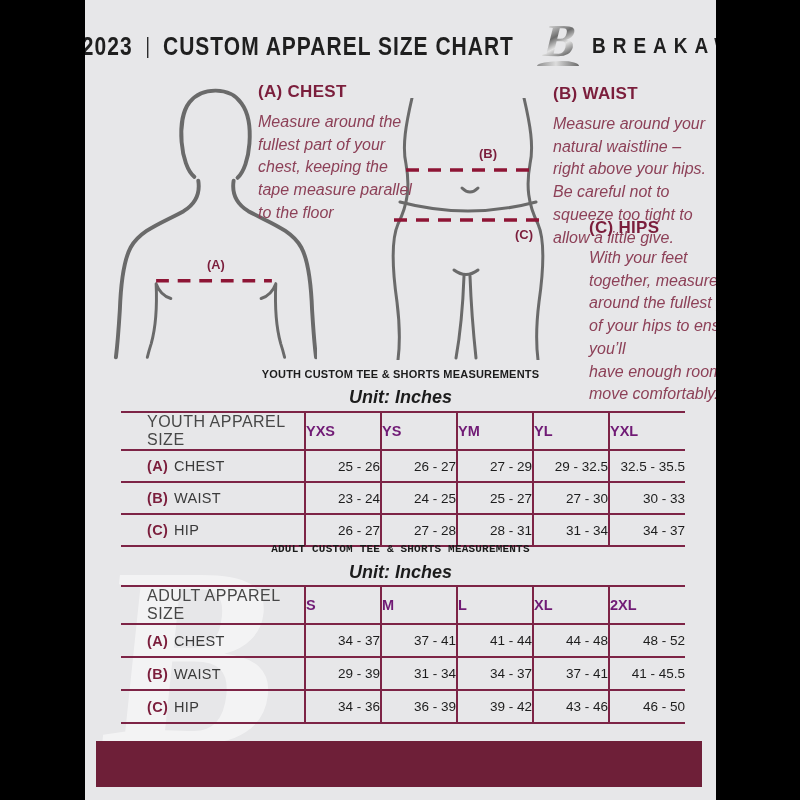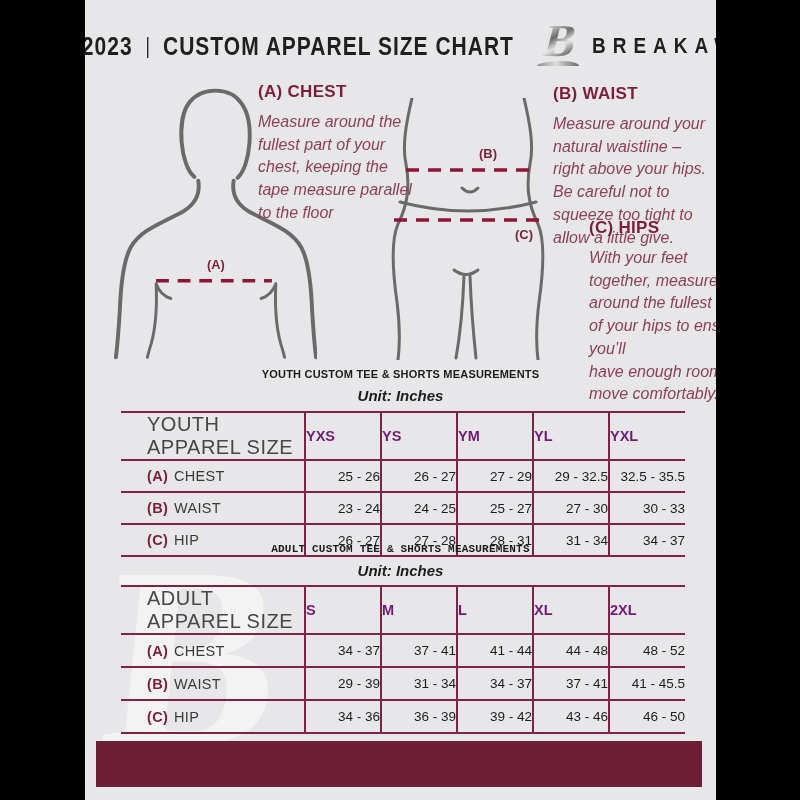--- a/index.html
+++ b/index.html
@@ -59,7 +59,7 @@
   .fig-label { font-family:"Liberation Sans", sans-serif; font-size:13px; font-weight:bold; fill:#7b1e3c; }
   
   .tbl-title { position:absolute; left:0; width:100%; text-align:center; font-weight:bold; color:#1c1c1c; font-size:11px; letter-spacing:.2px; z-index:2; }
-  .tbl-unit  { position:absolute; left:0; width:100%; text-align:center; font-weight:bold; font-style:italic; color:#1c1c1c; font-size:15px; z-index:2; }
+  .tbl-unit  { position:absolute; left:0; width:100%; text-align:center; font-weight:bold; font-style:italic; color:#1c1c1c; font-size:18px; z-index:2; }
   .youth-title { top:368px; } .youth-unit { top:387px; }
   .adult-title { top:543px;font-family:Liberation Mono, monospace; } .adult-unit { top:562px; }
   table.size-table {

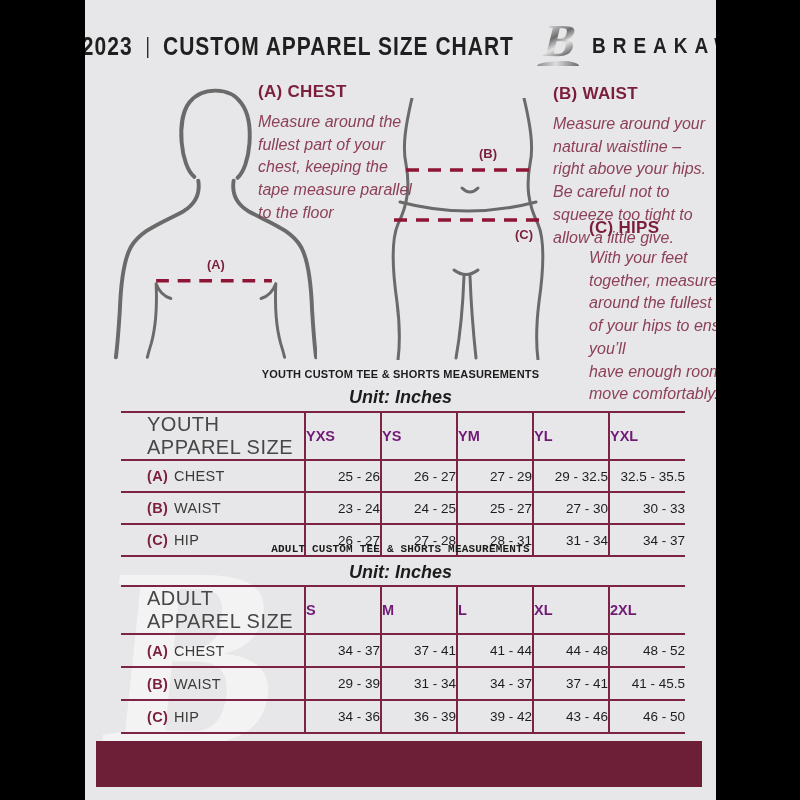--- a/index.html
+++ b/index.html
@@ -73,7 +73,7 @@
   .adult-tbl td { height:31px; }
   .size-table td + td { border-left:2px solid #7d2446; }
   col.col-label { width:184px; }
-  .row-head { text-align:left; padding-left:26px !important; font-size:20px; color:#474747; letter-spacing:.5px; }
+  .row-head { text-align:left; padding-left:26px !important; font-size:16px; color:#474747; letter-spacing:.5px; }
   .size-h { font-weight:bold; font-size:14.5px; color:#701a75; }
   .row-label { text-align:left; padding-left:26px !important; font-size:14.5px; color:#3a3a3a; letter-spacing:.3px; }
   .row-label .pfx { color:#7b1e3c; font-weight:bold; margin-right:6px; }

